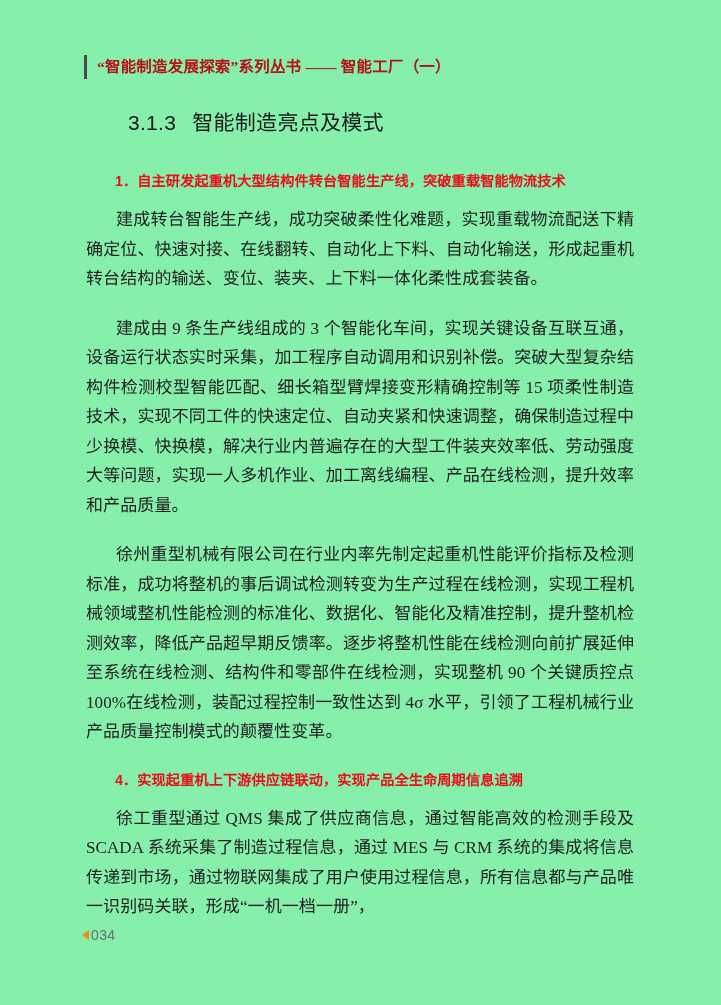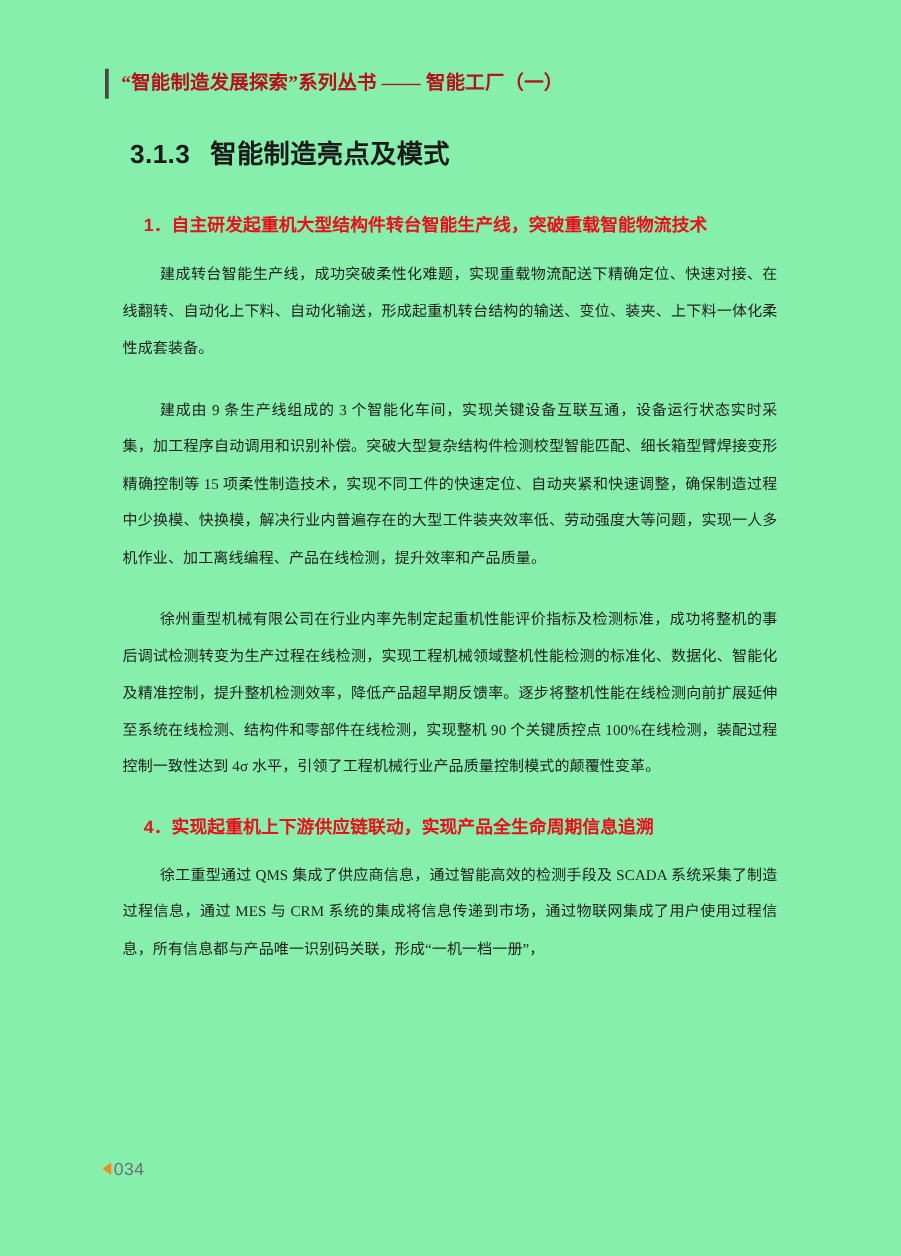--- a/index.html
+++ b/index.html
@@ -52,11 +52,11 @@
   
   .section-title {
     position: absolute;
-    left: 104px;
+    left: 128px;
     top: 106px;
     font-family: "Liberation Sans", "DejaVu Sans", sans-serif;
     font-size: 21px;
-    font-weight: 700;
+    font-weight: 400;
     color: #1b1b1b;
     letter-spacing: 0.3px;
     white-space: nowrap;

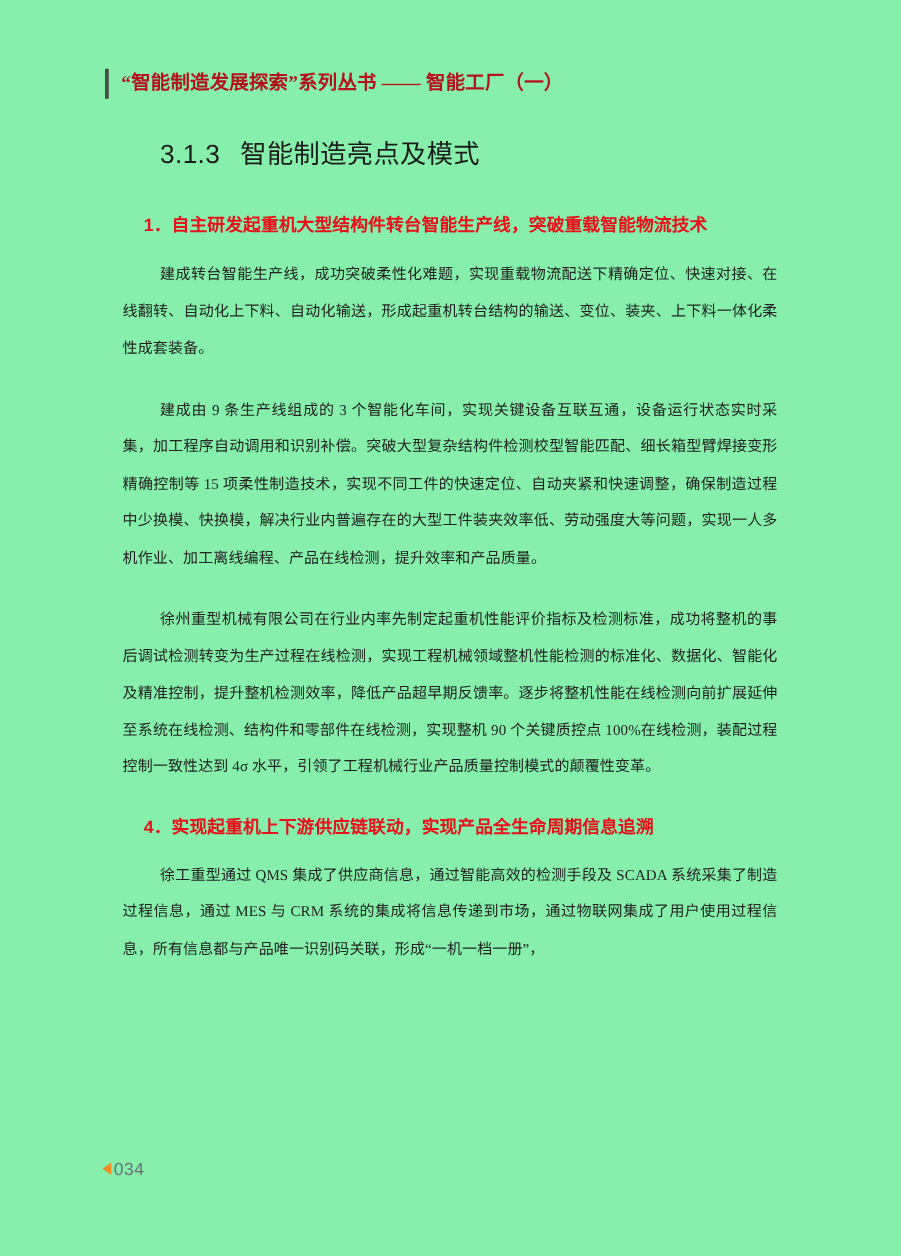--- a/index.html
+++ b/index.html
@@ -88,11 +88,11 @@
 
   .body-para {
     font-family: "Liberation Serif", "DejaVu Serif", serif;
-    font-size: 12px;
+    font-size: 17px;
     color: #222222;
     line-height: 29.5px;
     text-indent: 30px;
-    margin: 12px;
+    margin: 0;
     text-align: justify;
     text-justify: inter-ideograph;
     letter-spacing: 0.1px;

